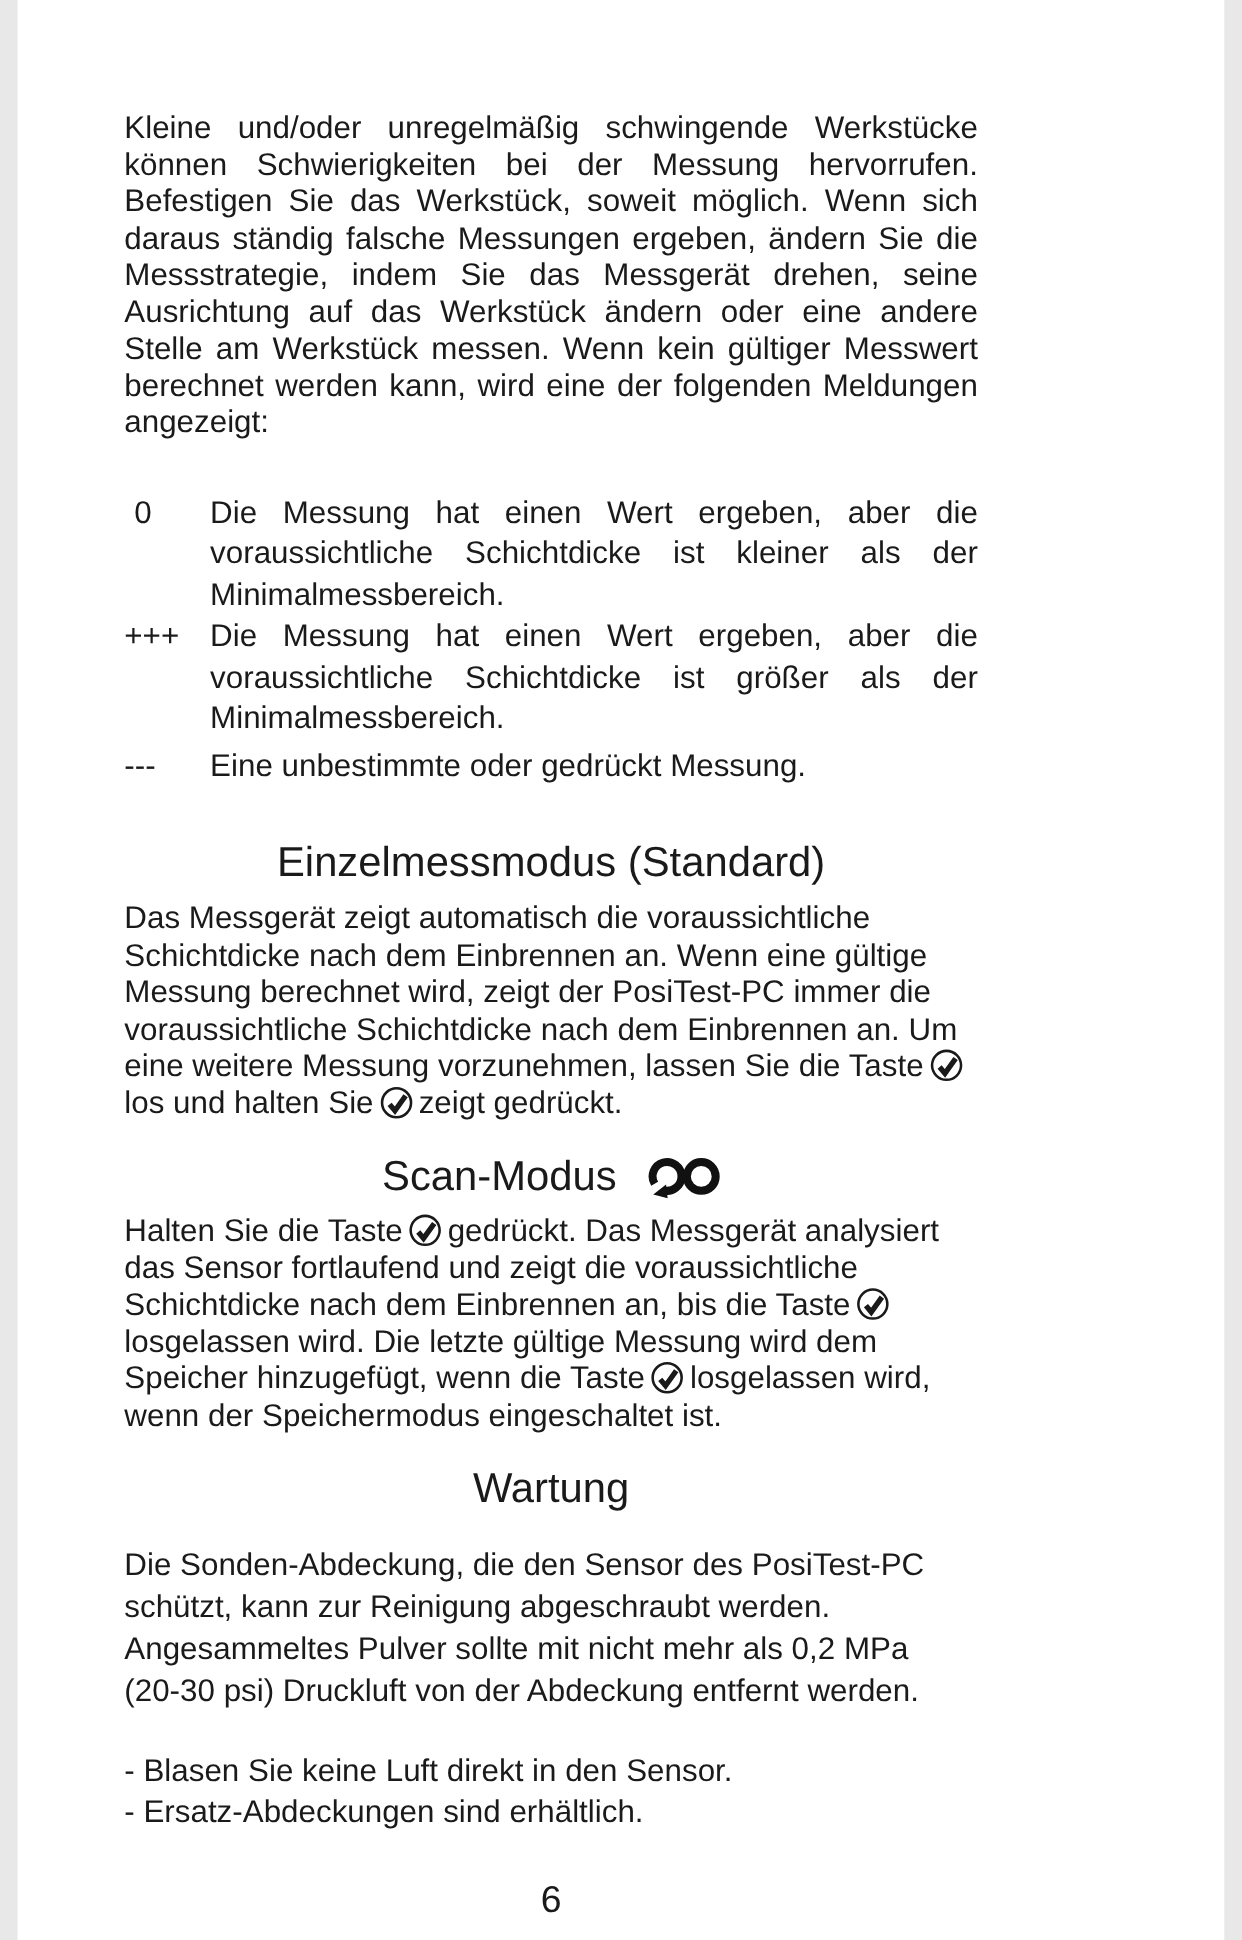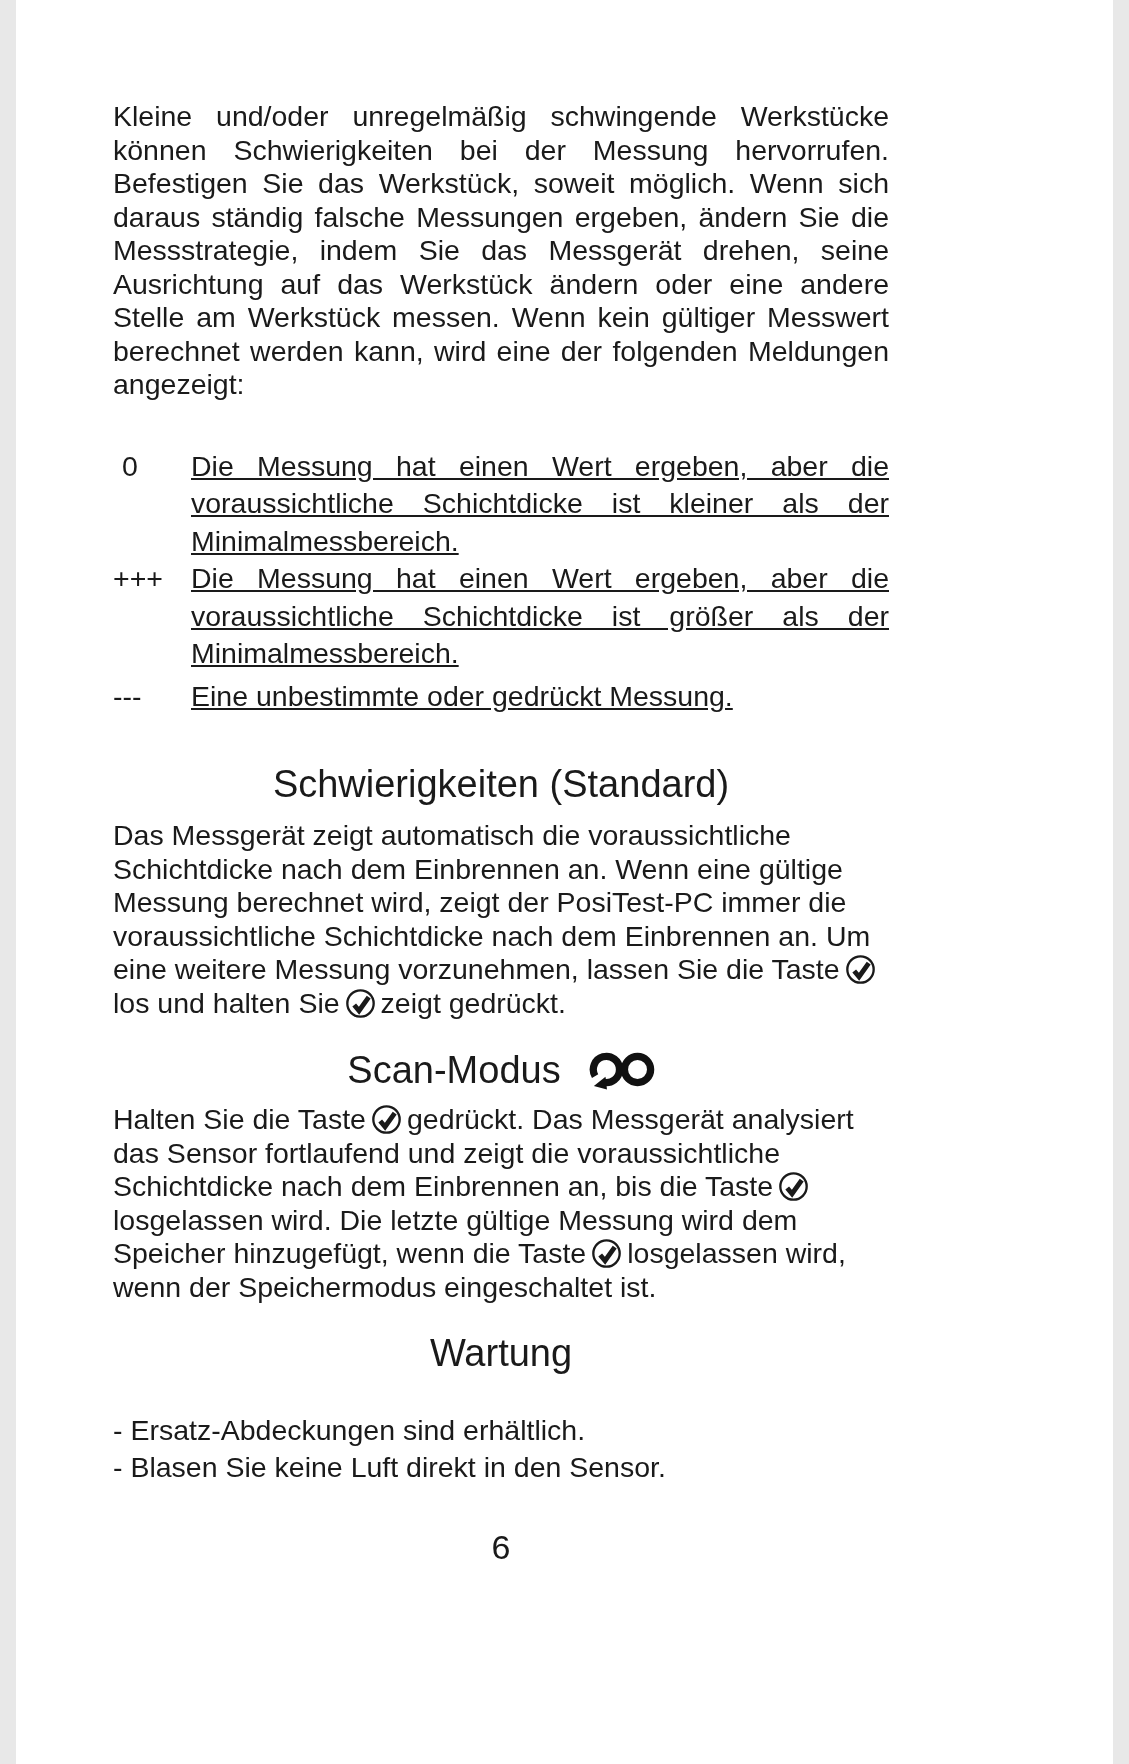--- a/index.html
+++ b/index.html
@@ -23,7 +23,7 @@
   .msg-row { display: flex; }
   .msg-symbol { flex: none; width: 78px; box-sizing: border-box; }
   .msg-symbol.pad { padding-left: 9px; }
-  .msg-text { flex: 1; text-align: justify; text-decoration: underline; }
+  .msg-text { flex: 1; text-align: justify; }
   .msg-row.last { margin-top: 5px; }
 
   h2 {

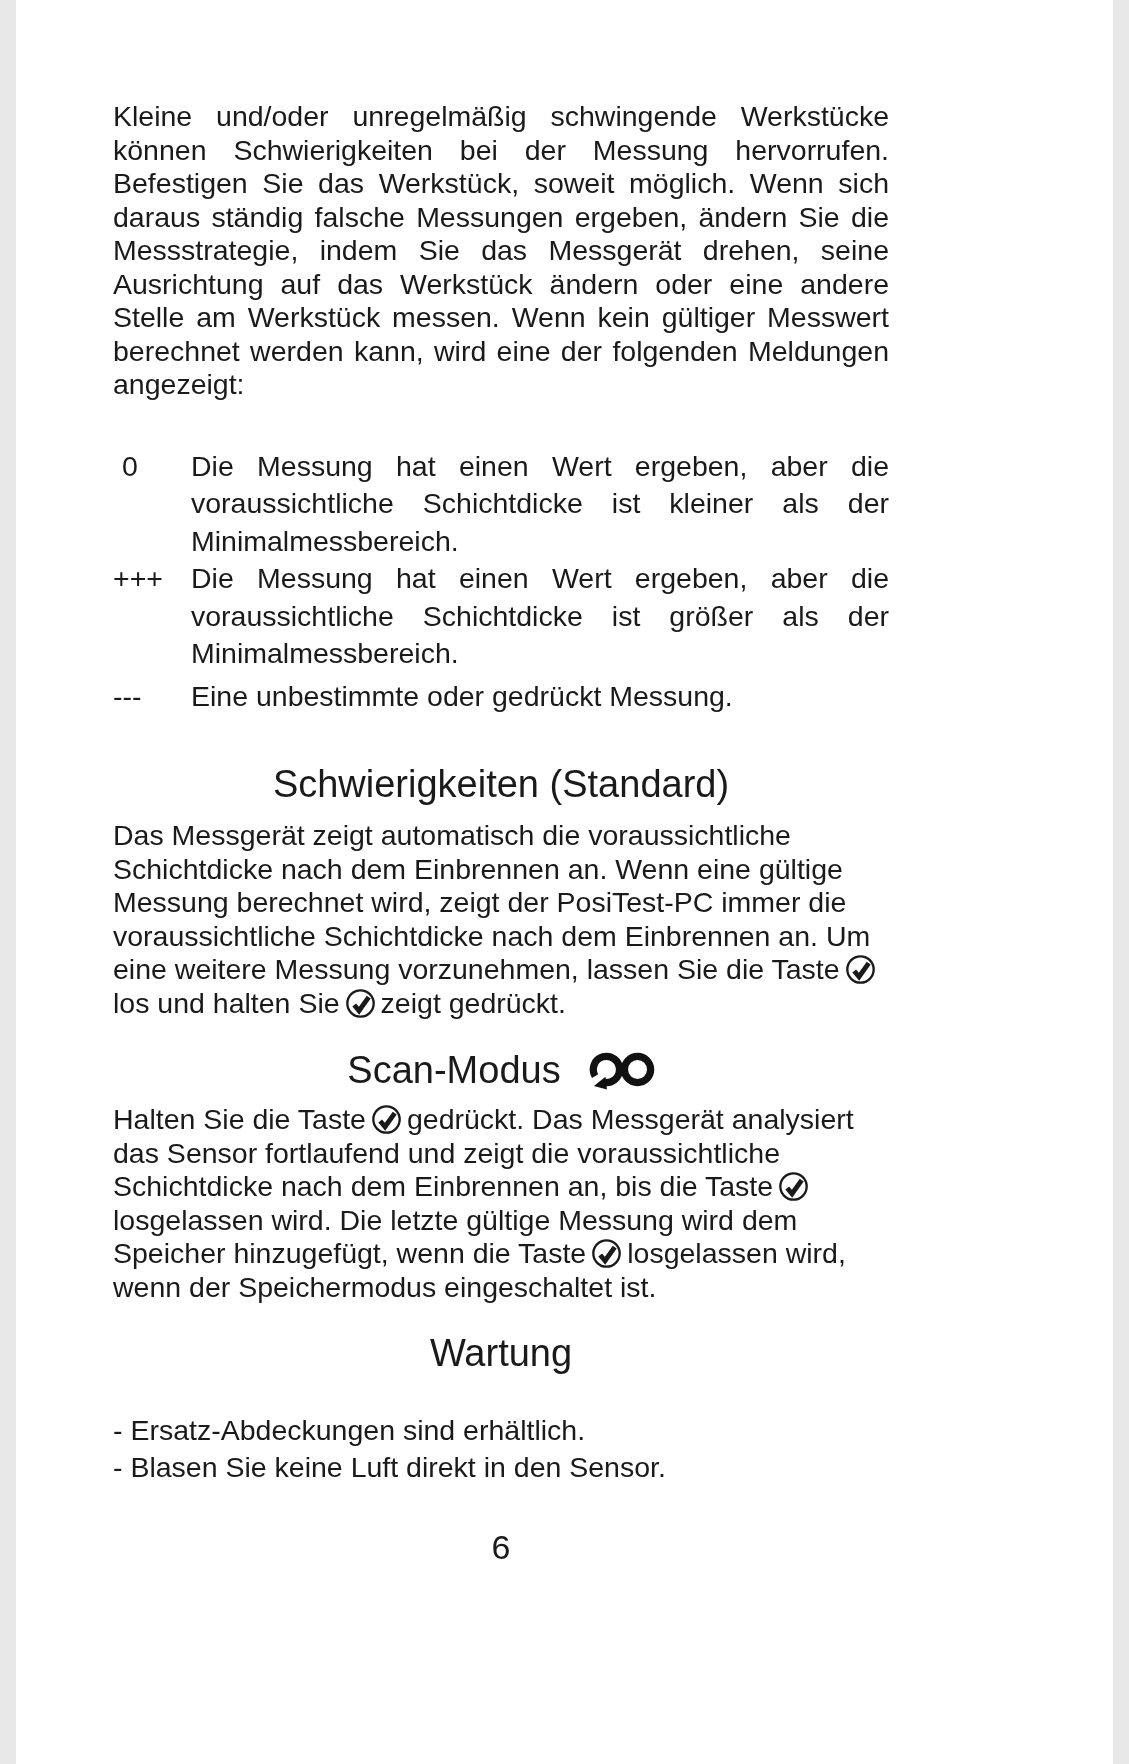--- a/index.html
+++ b/index.html
@@ -76,7 +76,7 @@
     </div>
   </div>
 
-  <h2 class="h-einzel">Schwierigkeiten (Standard)</h2>
+  <h2 class="h-einzel">Einzelmessmodus (Standard)</h2>
 
   <p><span>Das Messgerät zeigt automatisch die voraussichtliche Schichtdicke nach dem Einbrennen an. Wenn eine gültige Messung berechnet wird, zeigt der PosiTest-PC immer die voraussichtliche Schichtdicke nach dem Einbrennen an. Um eine weitere Messung vorzunehmen, lassen Sie die Taste</span><svg class="check-icon" width="31" height="31" viewBox="0 0 32 32">
         <circle cx="16" cy="16" r="13.6" fill="none" stroke="#1a1a1a" stroke-width="2.4"></circle>

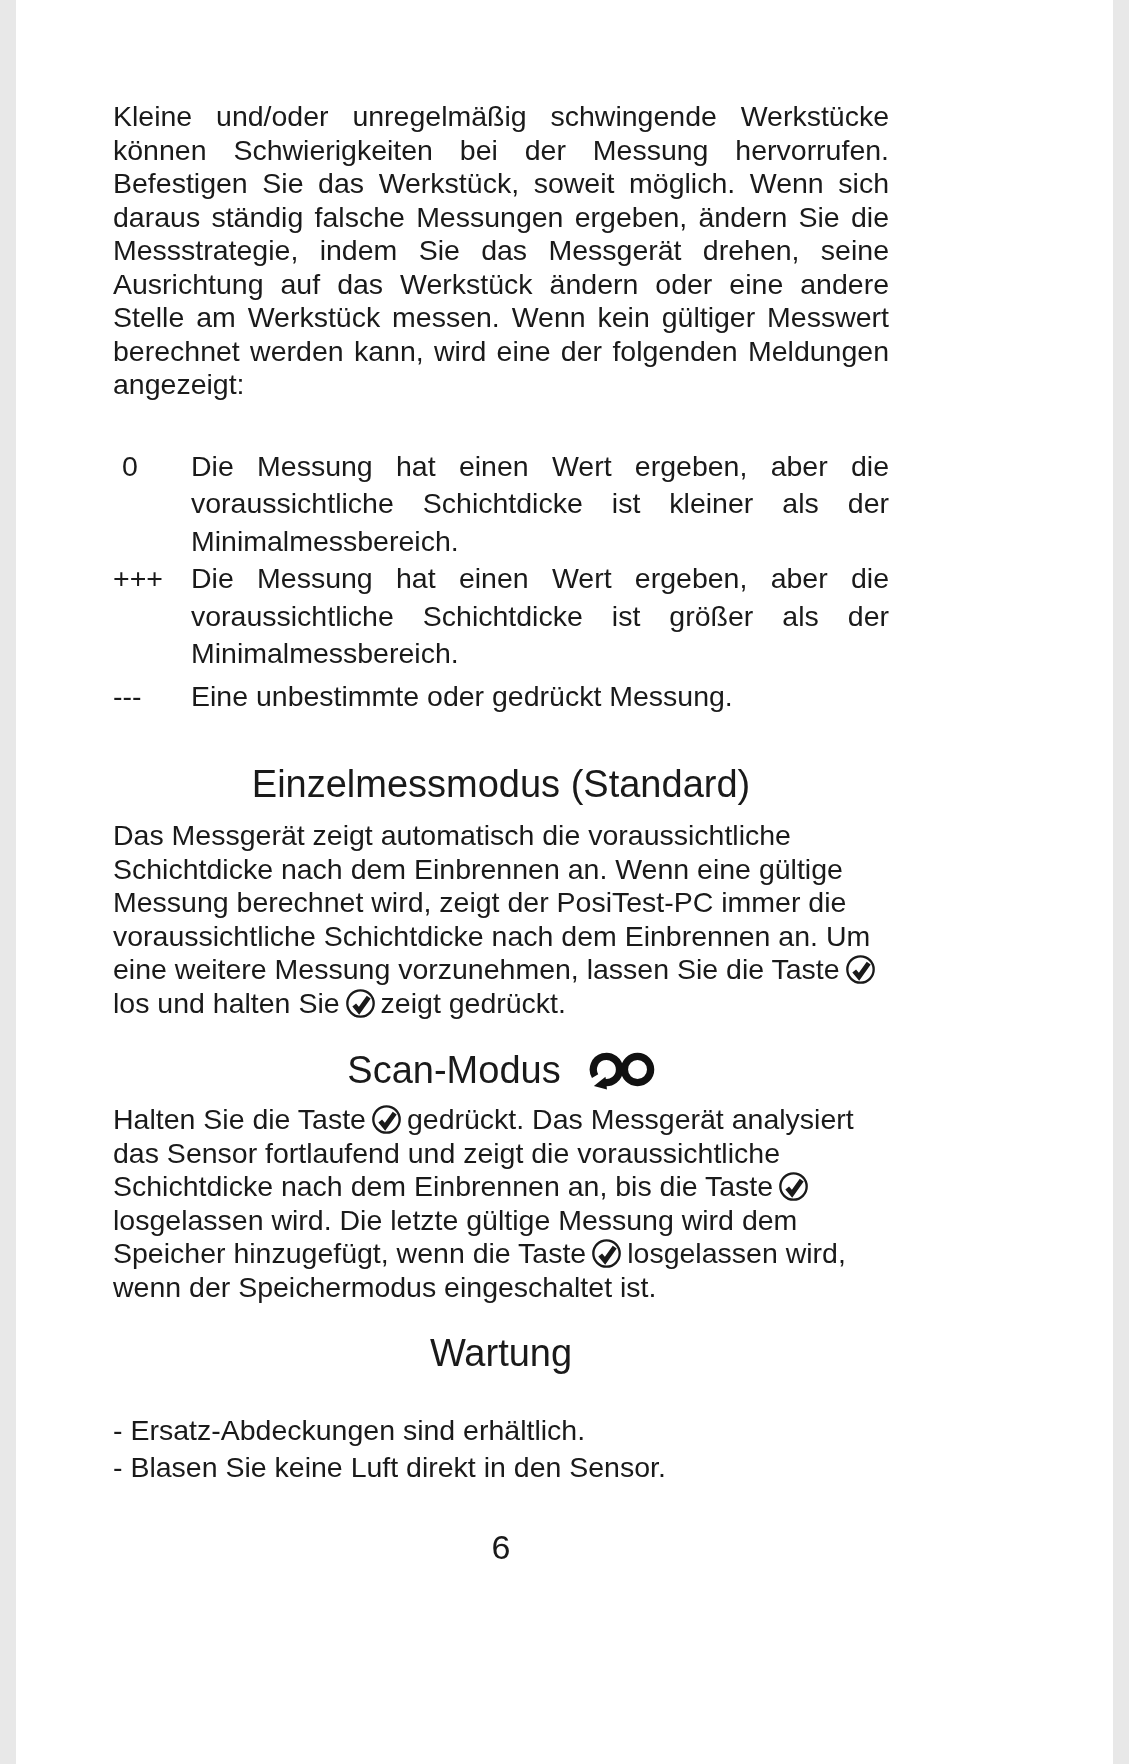--- a/index.html
+++ b/index.html
@@ -108,6 +108,10 @@
 
   <h2 class="h-wartung">Wartung</h2>
 
+  <p class="prelines">Die Sonden-Abdeckung, die den Sensor des PosiTest-PC
+schützt, kann zur Reinigung abgeschraubt werden.
+Angesammeltes Pulver sollte mit nicht mehr als 0,2 MPa
+(20-30 psi) Druckluft von der Abdeckung entfernt werden.</p>
 
   <div class="bullets">
     <p>- Ersatz-Abdeckungen sind erhältlich.</p>

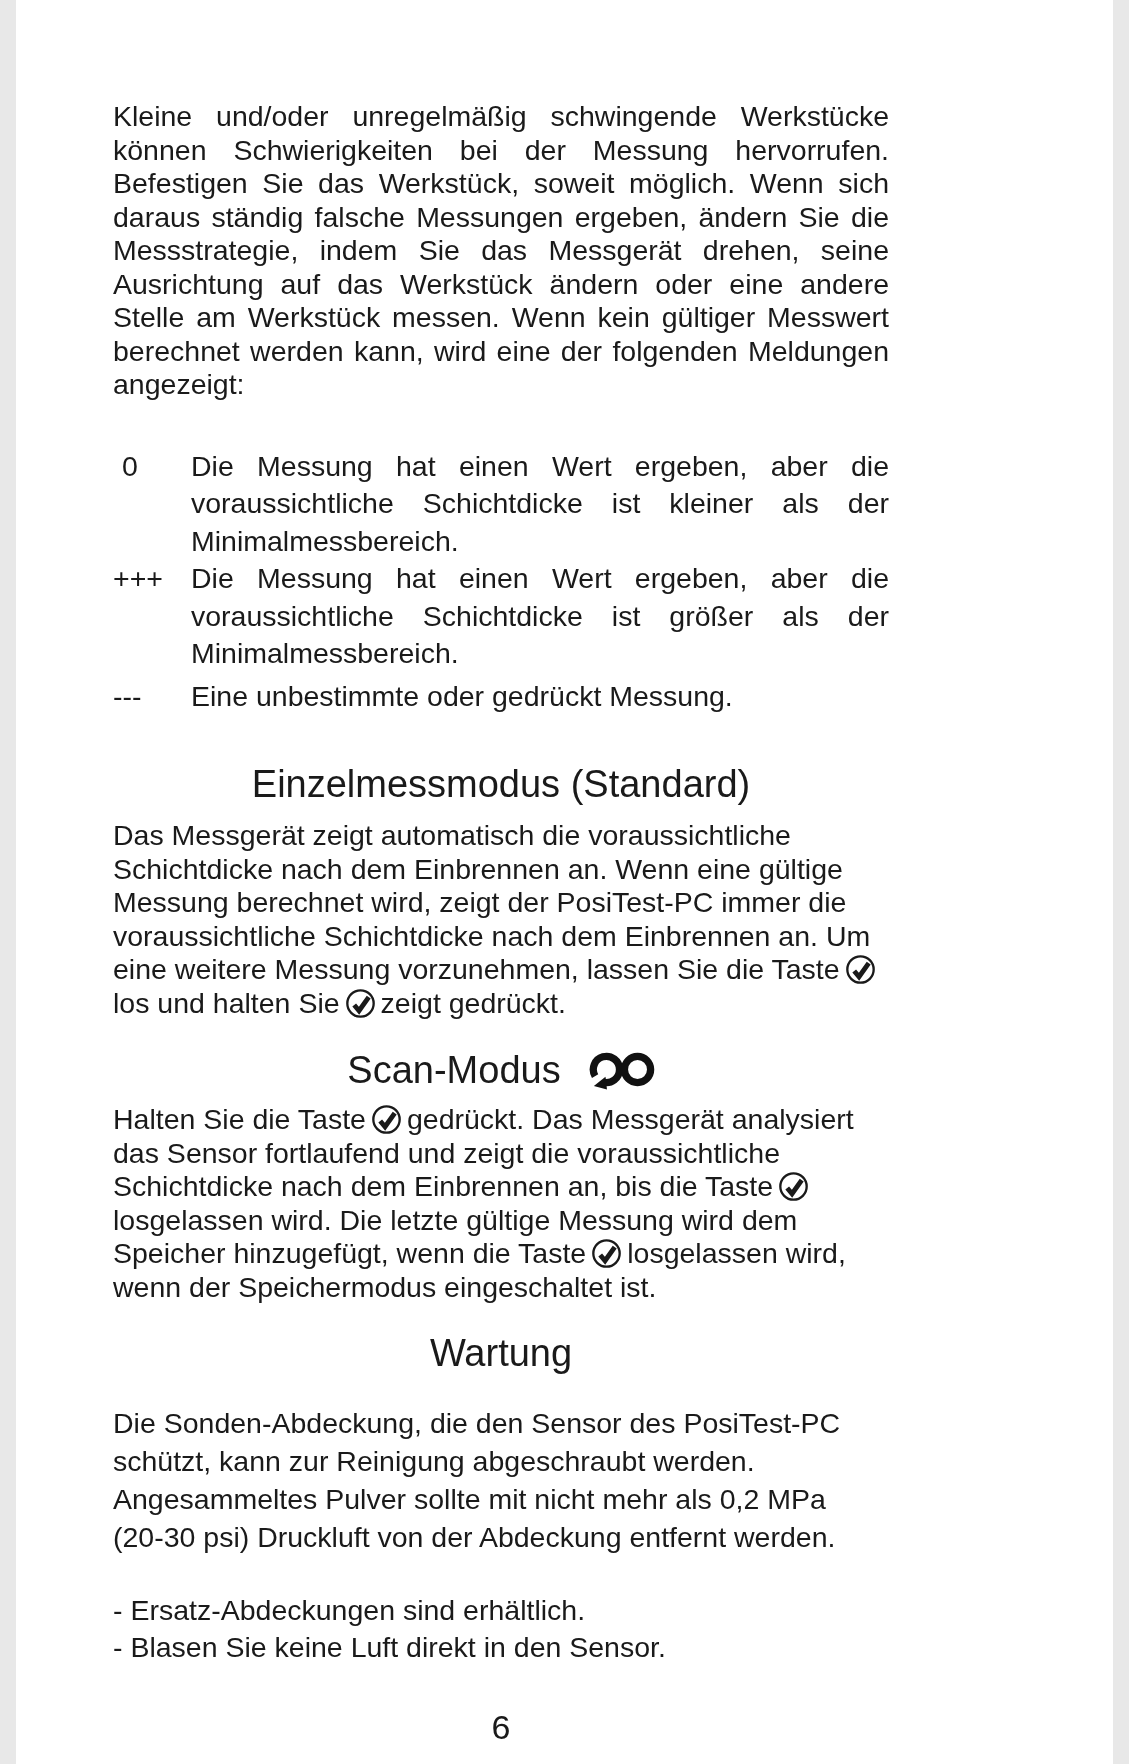--- a/index.html
+++ b/index.html
@@ -114,8 +114,8 @@
 (20-30 psi) Druckluft von der Abdeckung entfernt werden.</p>
 
   <div class="bullets">
+    <p>- Blasen Sie keine Luft direkt in den Sensor.</p>
     <p>- Ersatz-Abdeckungen sind erhältlich.</p>
-    <p>- Blasen Sie keine Luft direkt in den Sensor.</p>
   </div>
 
   <div class="page-number">6</div>

